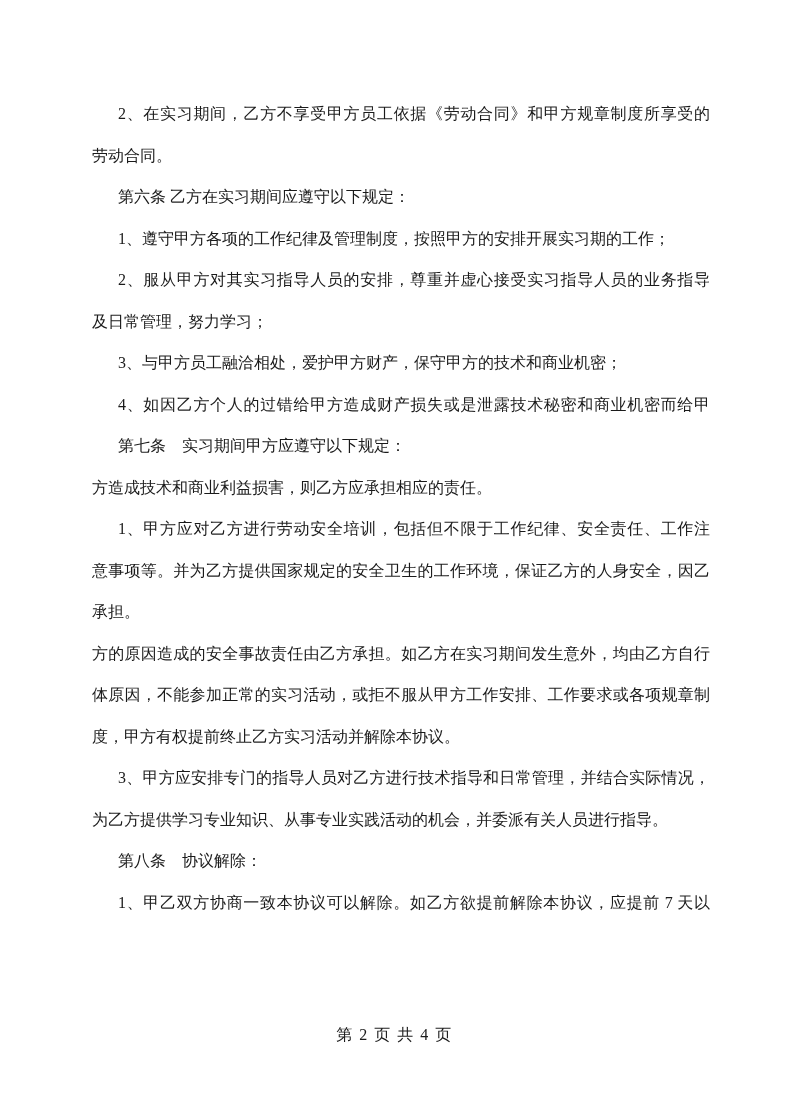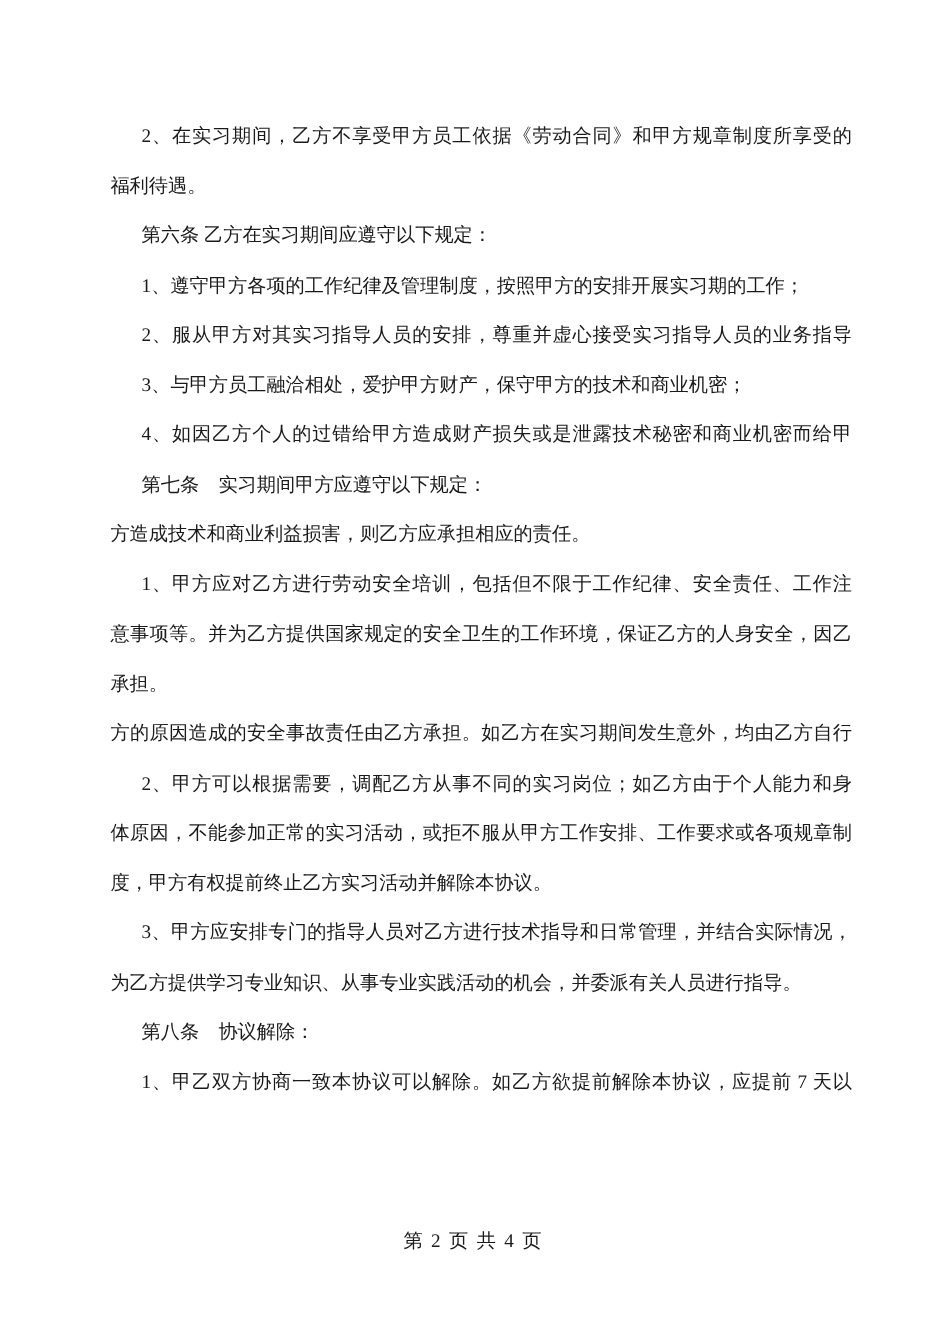--- a/index.html
+++ b/index.html
@@ -56,7 +56,7 @@
 <div class="page">
   <div class="doc-body">
       <div class="line indent justify">2、在实习期间，乙方不享受甲方员工依据《劳动合同》和甲方规章制度所享受的</div>
-      <div class="line">福利待遇。</div>
+      <div class="line">劳动合同。</div>
       <div class="line indent">第六条 乙方在实习期间应遵守以下规定：</div>
       <div class="line indent">1、遵守甲方各项的工作纪律及管理制度，按照甲方的安排开展实习期的工作；</div>
       <div class="line indent justify">2、服从甲方对其实习指导人员的安排，尊重并虚心接受实习指导人员的业务指导</div>

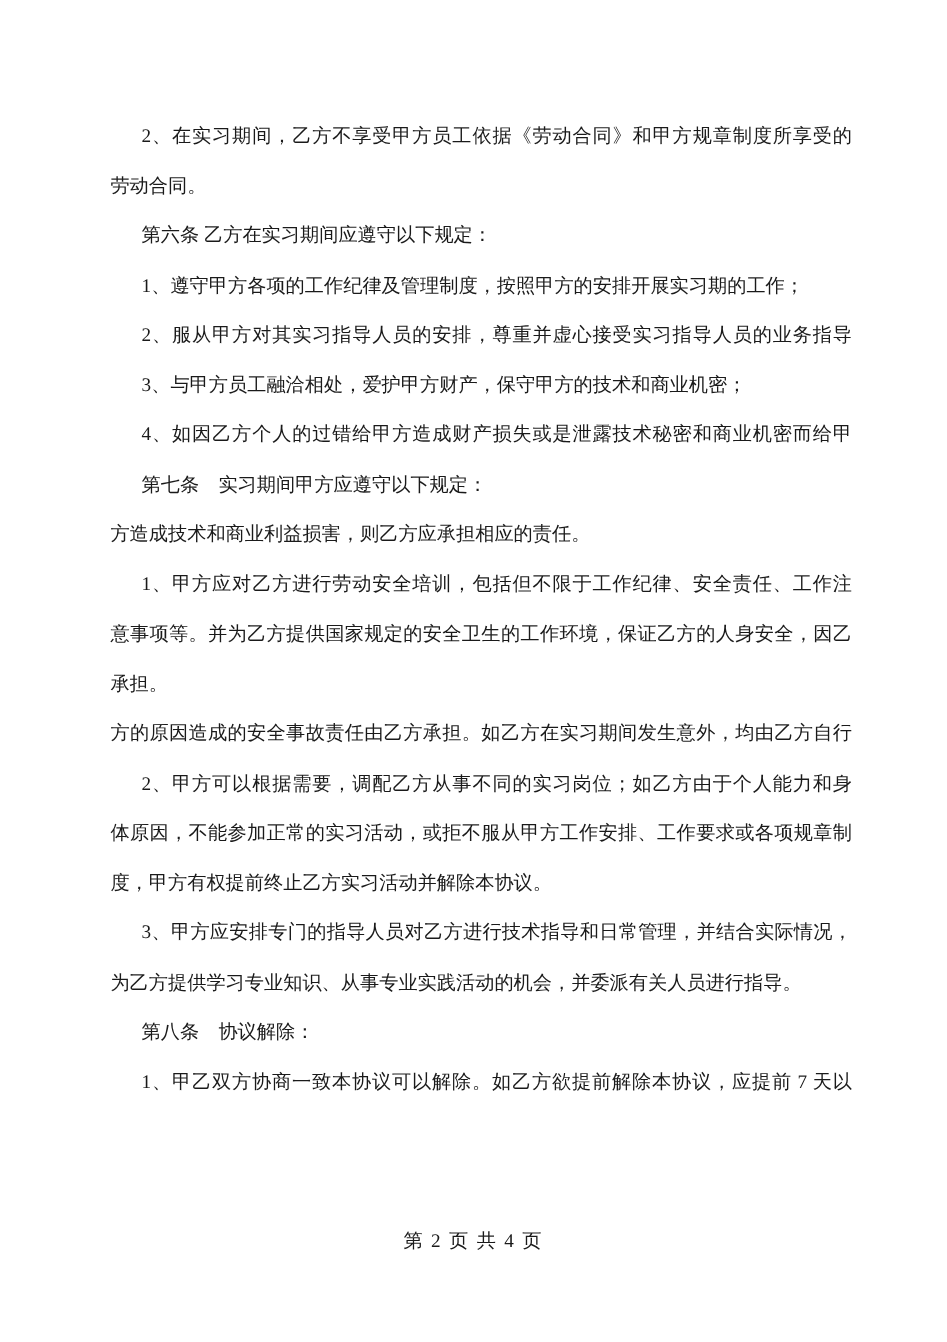--- a/index.html
+++ b/index.html
@@ -60,6 +60,7 @@
       <div class="line indent">第六条 乙方在实习期间应遵守以下规定：</div>
       <div class="line indent">1、遵守甲方各项的工作纪律及管理制度，按照甲方的安排开展实习期的工作；</div>
       <div class="line indent justify">2、服从甲方对其实习指导人员的安排，尊重并虚心接受实习指导人员的业务指导</div>
+      <div class="line">及日常管理，努力学习；</div>
       <div class="line indent">3、与甲方员工融洽相处，爱护甲方财产，保守甲方的技术和商业机密；</div>
       <div class="line indent justify">4、如因乙方个人的过错给甲方造成财产损失或是泄露技术秘密和商业机密而给甲</div>
       <div class="line indent">第七条　实习期间甲方应遵守以下规定：</div>

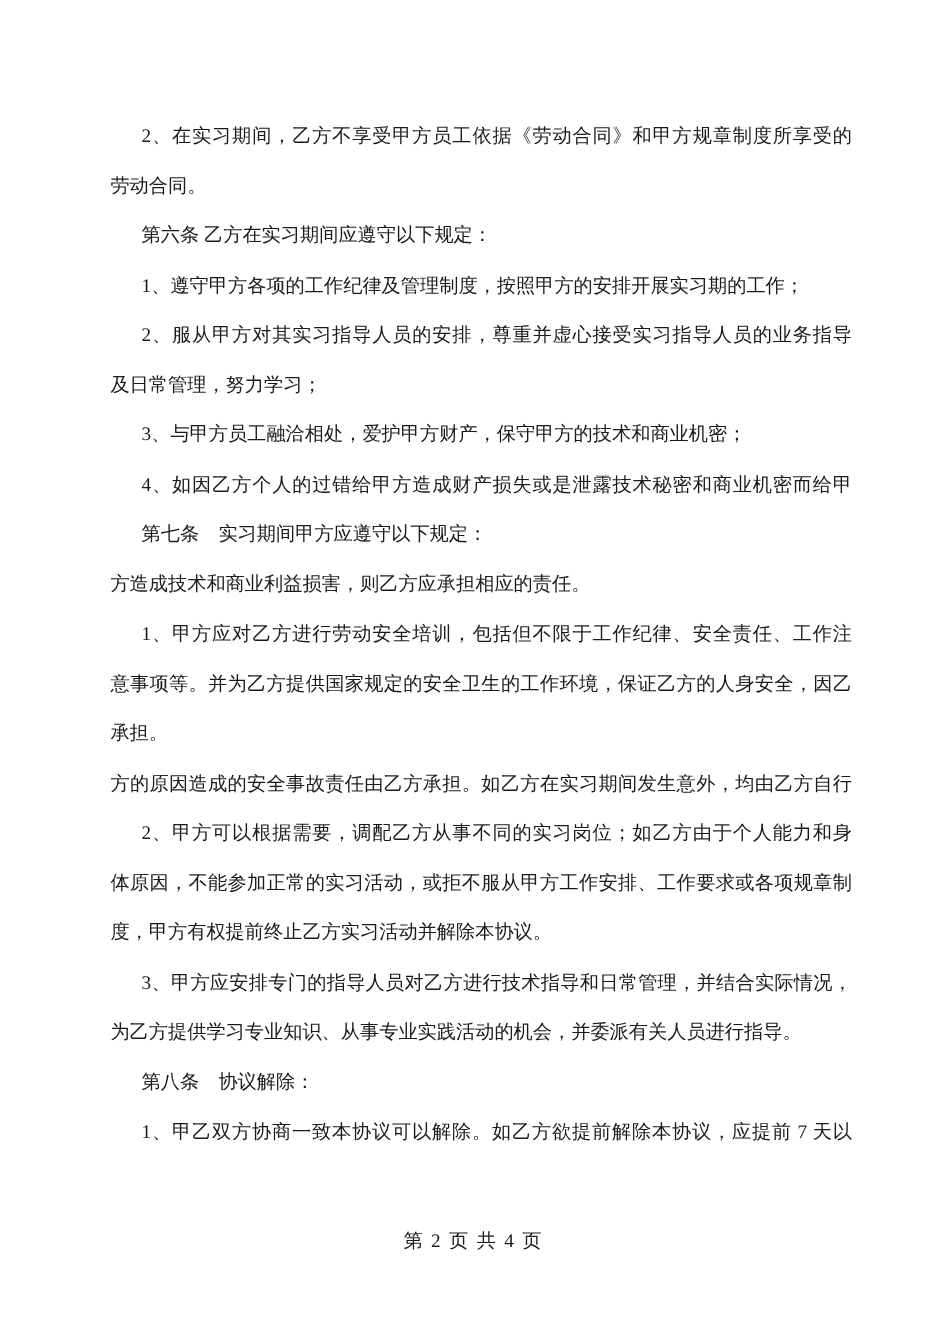--- a/index.html
+++ b/index.html
@@ -69,7 +69,6 @@
       <div class="line justify">意事项等。并为乙方提供国家规定的安全卫生的工作环境，保证乙方的人身安全，因乙</div>
       <div class="line">承担。</div>
       <div class="line justify">方的原因造成的安全事故责任由乙方承担。如乙方在实习期间发生意外，均由乙方自行</div>
-      <div class="line indent justify">2、甲方可以根据需要，调配乙方从事不同的实习岗位；如乙方由于个人能力和身</div>
       <div class="line justify">体原因，不能参加正常的实习活动，或拒不服从甲方工作安排、工作要求或各项规章制</div>
       <div class="line">度，甲方有权提前终止乙方实习活动并解除本协议。</div>
       <div class="line indent justify">3、甲方应安排专门的指导人员对乙方进行技术指导和日常管理，并结合实际情况，</div>

